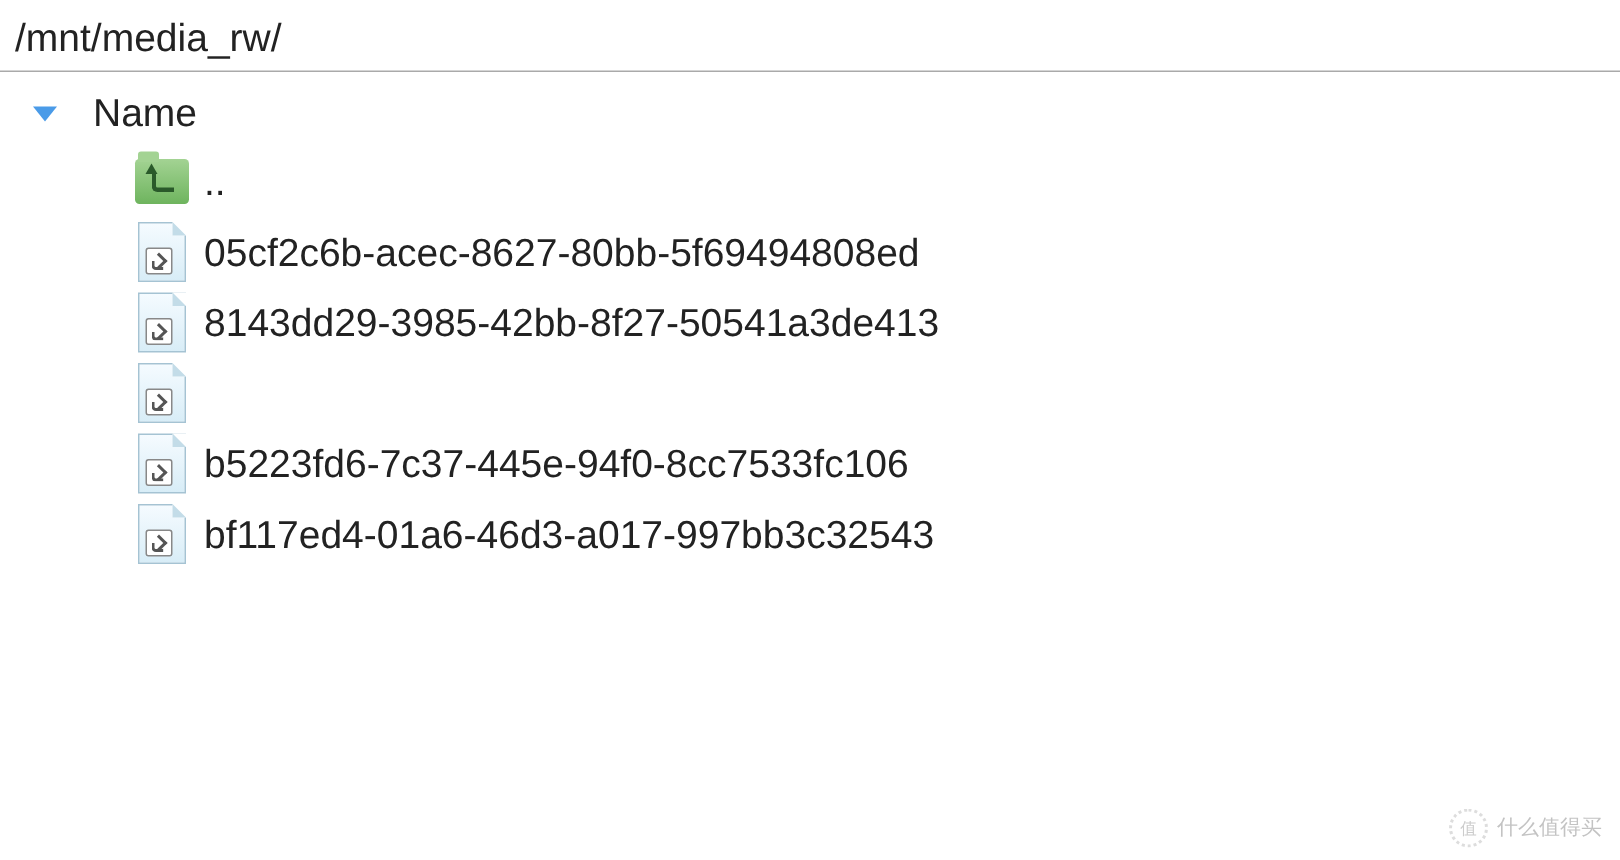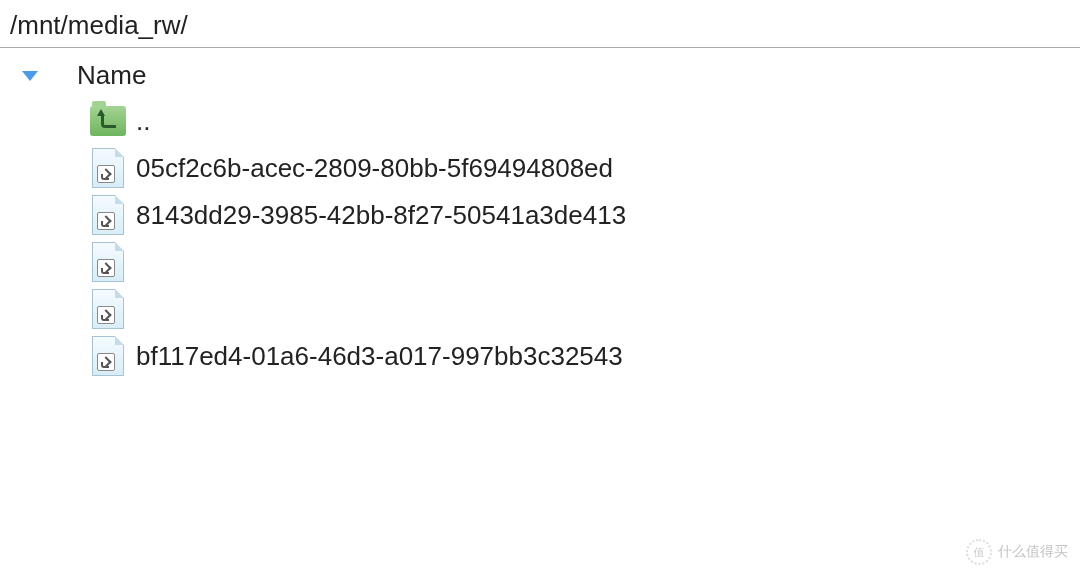--- a/index.html
+++ b/index.html
@@ -18,7 +18,6 @@
       display: flex;
       align-items: center;
       margin: 12px 0 8px 22px;
-      gap: 15px;
     }
     .expand-triangle {
       width: 0;

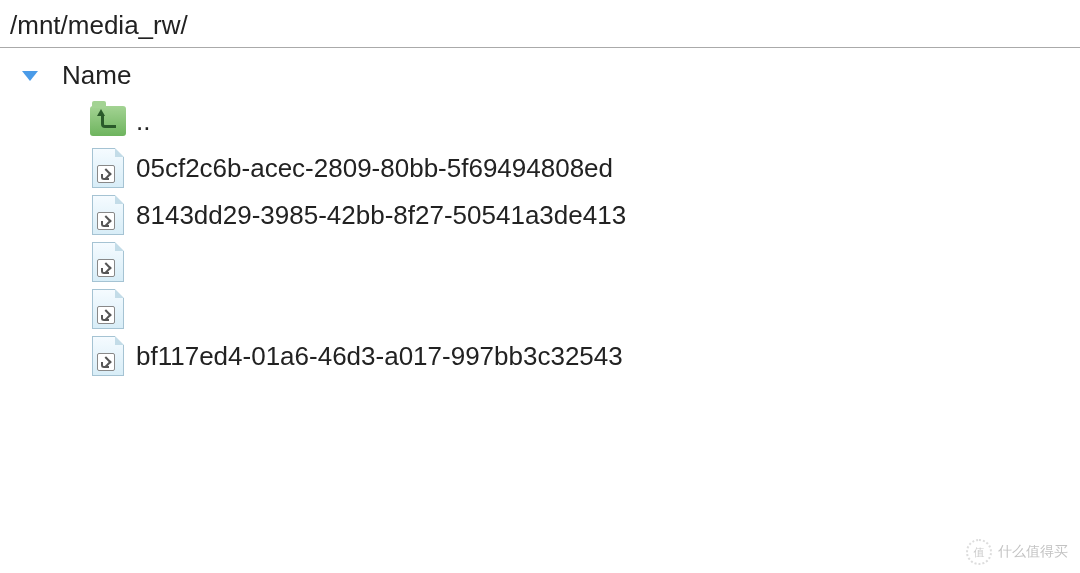--- a/index.html
+++ b/index.html
@@ -206,7 +206,7 @@
           </div>
       </div>
     </div>
-    <div class="file-name">05cf2c6b-acec-2809-80bb-5f69494808ed</div>
+    <div class="file-name">05cf2c6b-acec-8627-80bb-5f69494808ed</div>
   </div>
 
   <div class="row">

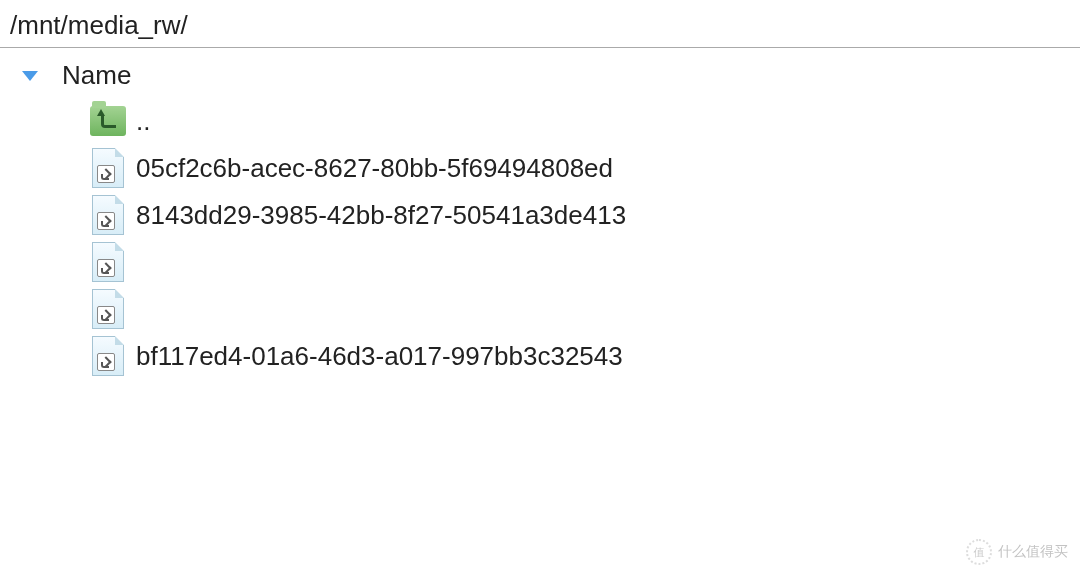--- a/index.html
+++ b/index.html
@@ -238,6 +238,7 @@
           </div>
       </div>
     </div>
+    <div class="file-name">b5223fd6-7c37-445e-94f0-8cc7533fc106</div>
   </div>
 
   <div class="row">

